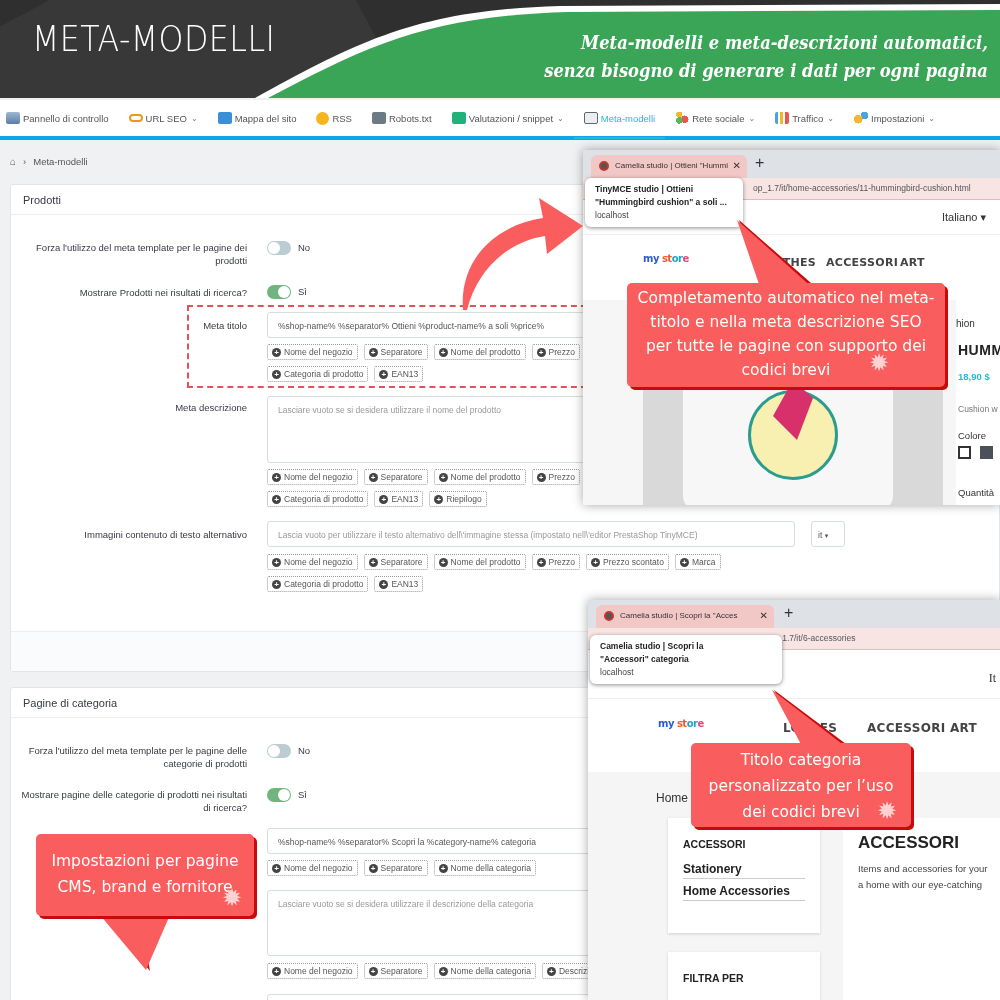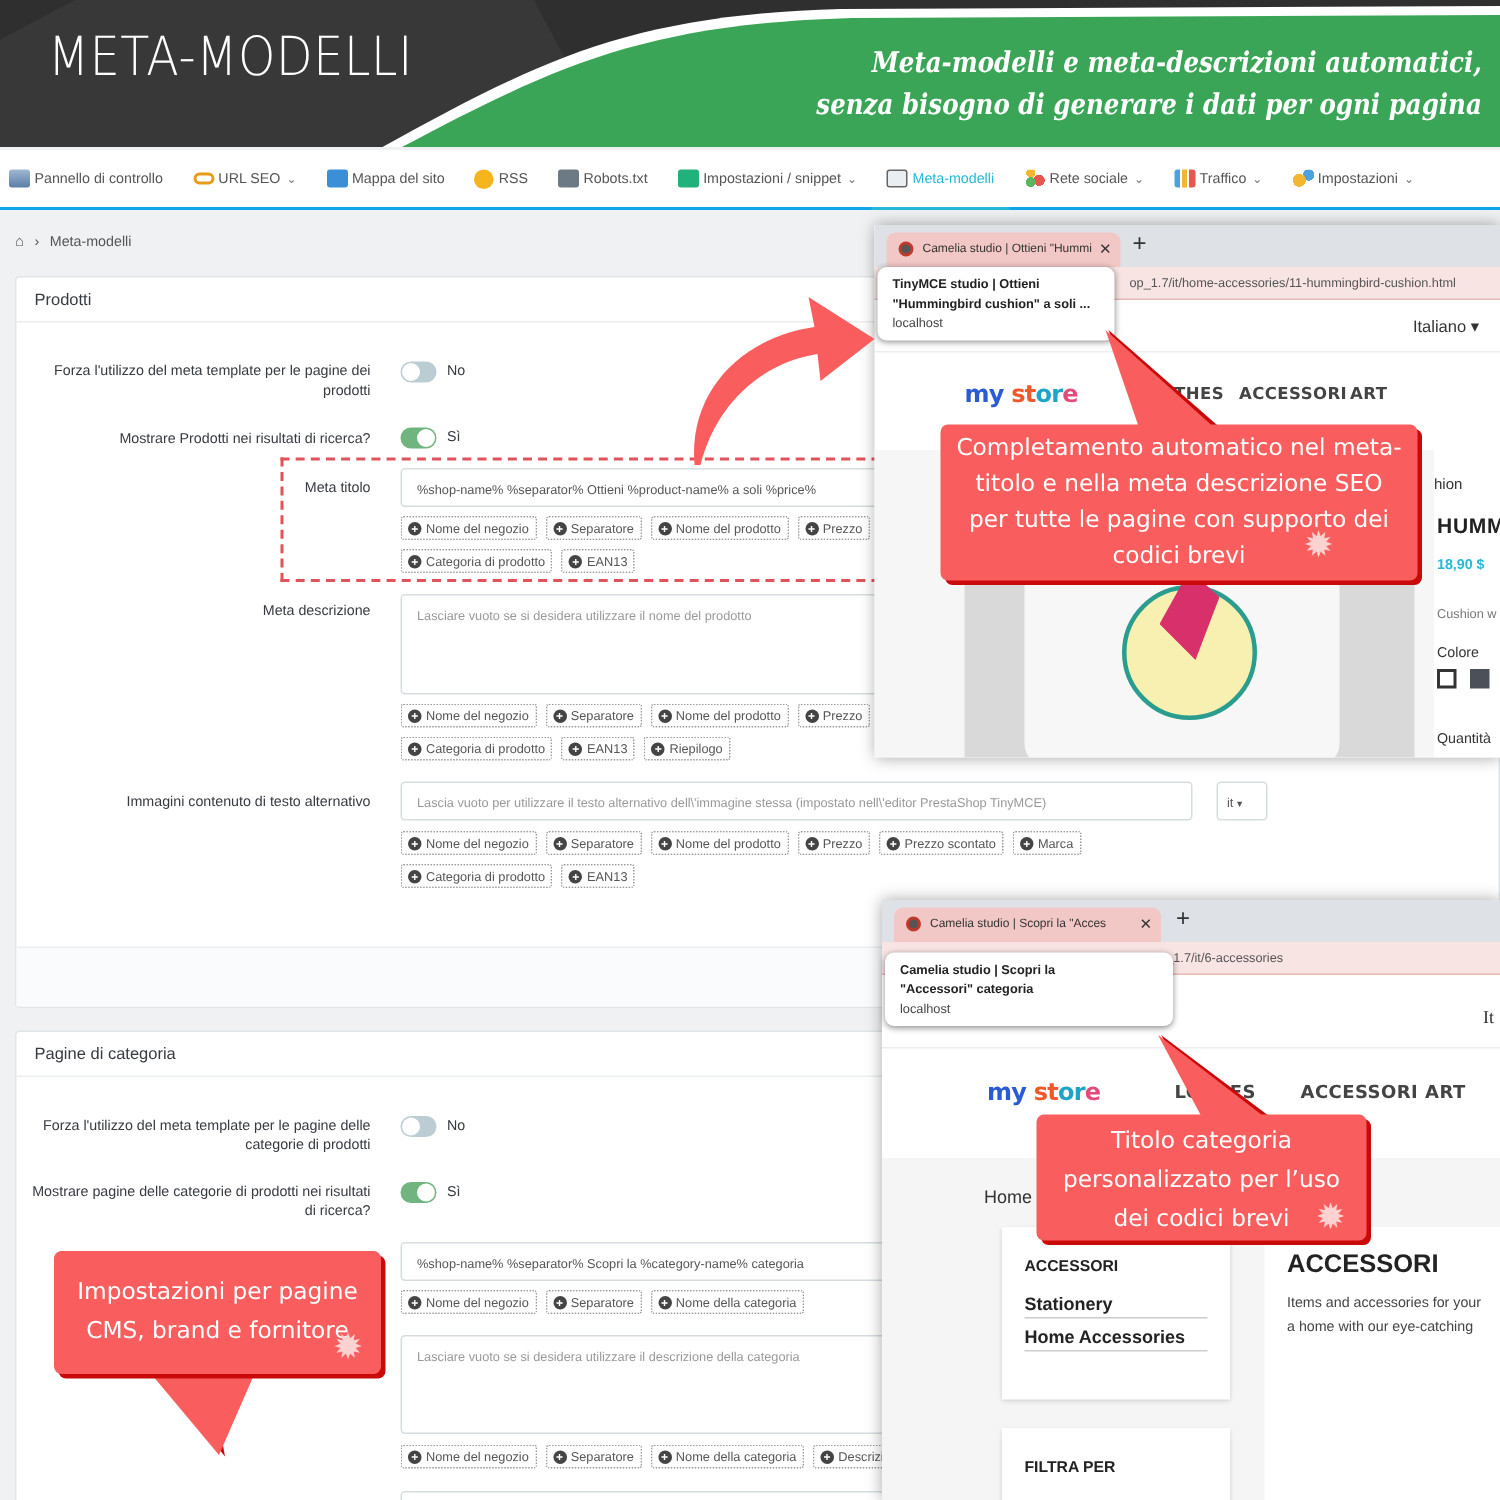--- a/index.html
+++ b/index.html
@@ -11,7 +11,7 @@
 .banner-title{position:absolute;left:32px;top:18px;font-size:36px;color:#fff;font-family:"DejaVu Sans",sans-serif;font-weight:300;letter-spacing:0.5px;transform:scaleX(0.88);transform-origin:left}
 .banner-sub{position:absolute;right:12px;top:28px;text-align:right;font-family:"DejaVu Serif",serif;font-style:italic;font-weight:bold;font-size:19px;line-height:28px;color:#fff;transform:scaleX(0.86);transform-origin:right}
 
-.nav{position:absolute;left:0;top:100px;width:1000px;height:40px;background:#fff;border-bottom:2px solid #0ea5e9;display:flex;align-items:center;padding-left:6px}
+.nav{position:absolute;left:0;top:100px;width:1000px;height:40px;background:#fff;border-bottom:4px solid #0ea5e9;display:flex;align-items:center;padding-left:6px}
 .nav-item{display:flex;align-items:center;font-size:9.5px;color:#555;margin-right:20px;height:40px;position:relative;white-space:nowrap}
 .nav-item .ic{width:14px;height:12px;margin-right:3px;display:inline-block;border-radius:2px}
 .nav-item.active{color:#25b9d7}

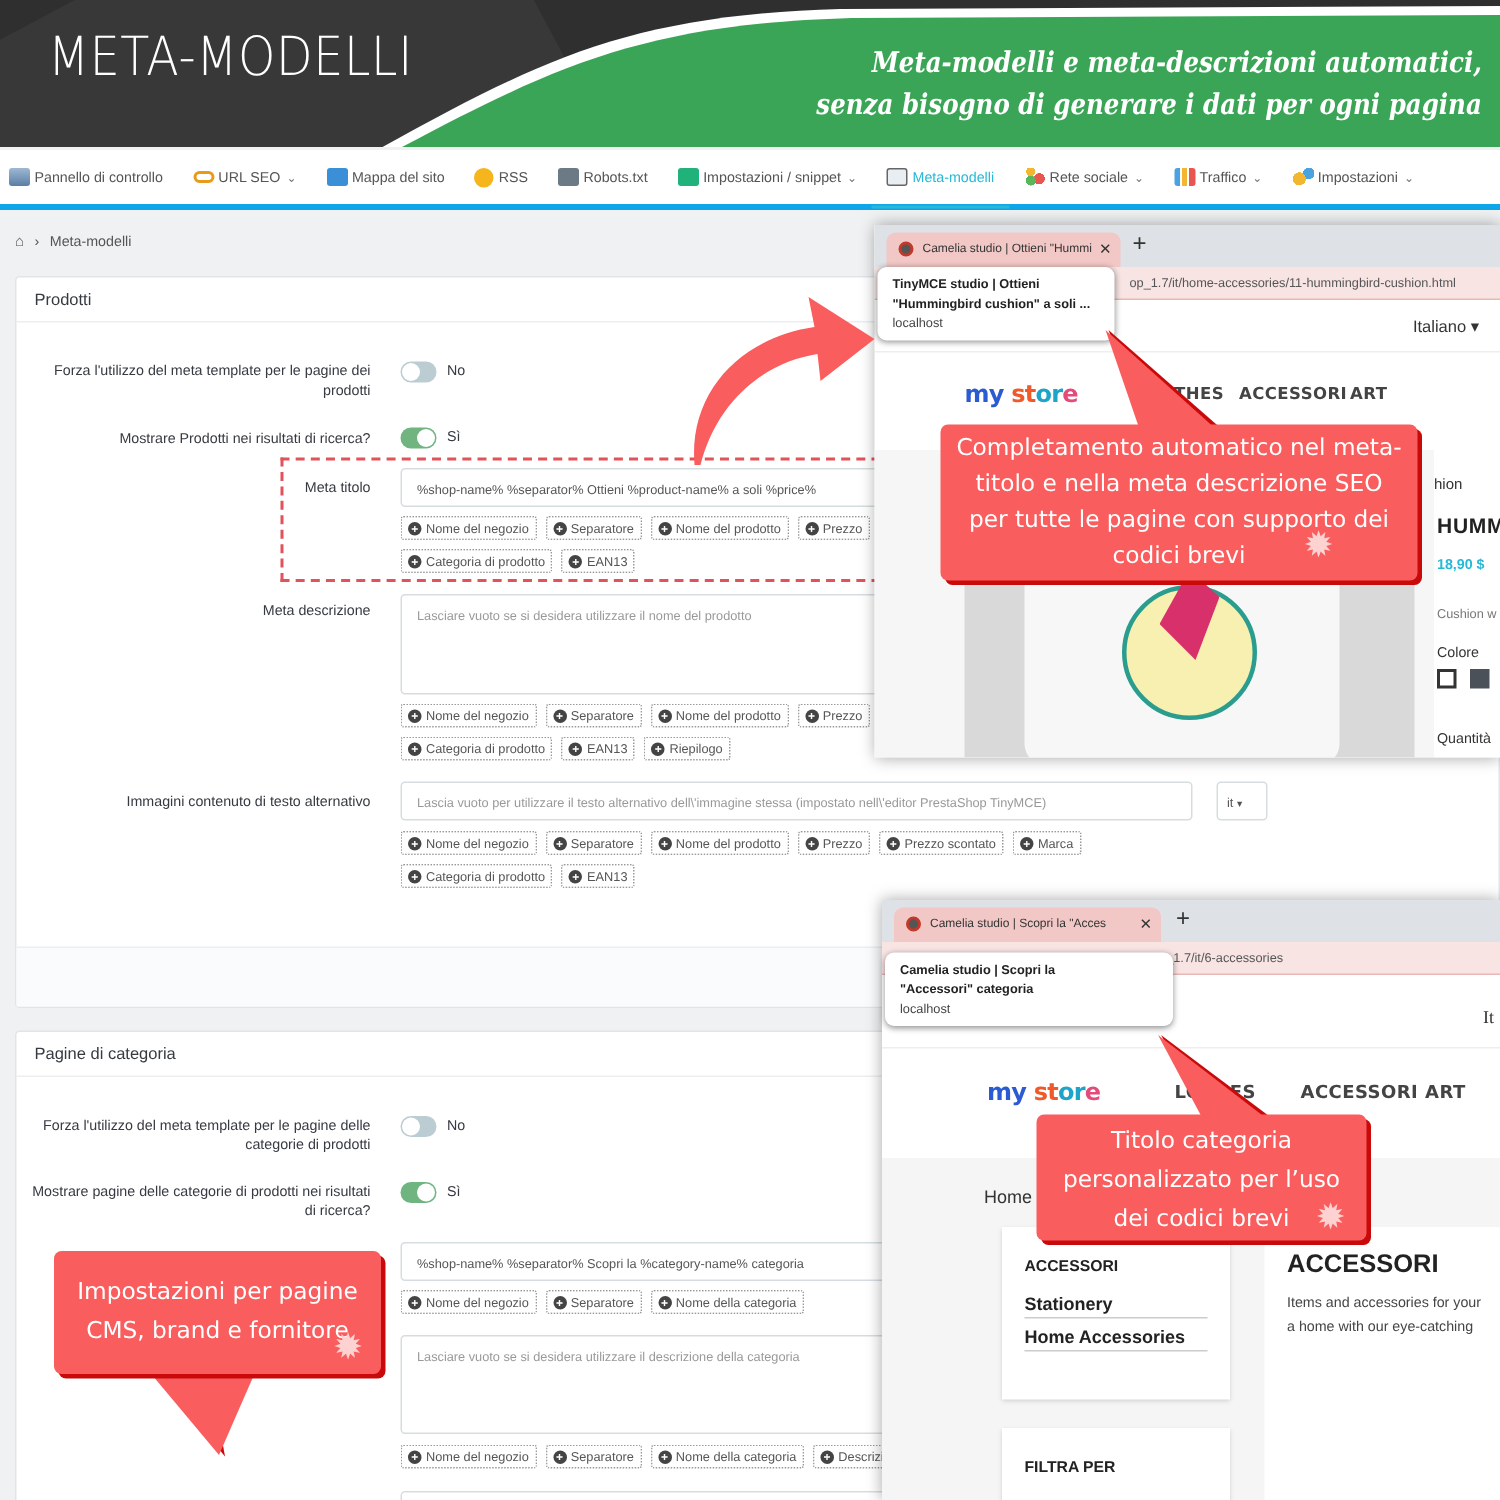--- a/index.html
+++ b/index.html
@@ -95,7 +95,7 @@
     </div>
   <div class="nav-item">
       <span class="ic" style="background:#20b27a"></span>
-      <span>Impostazioni / snippet</span>
+      <span>Valutazioni / snippet</span>
       <span class="chev">⌄</span>
     </div>
   <div class="nav-item active">

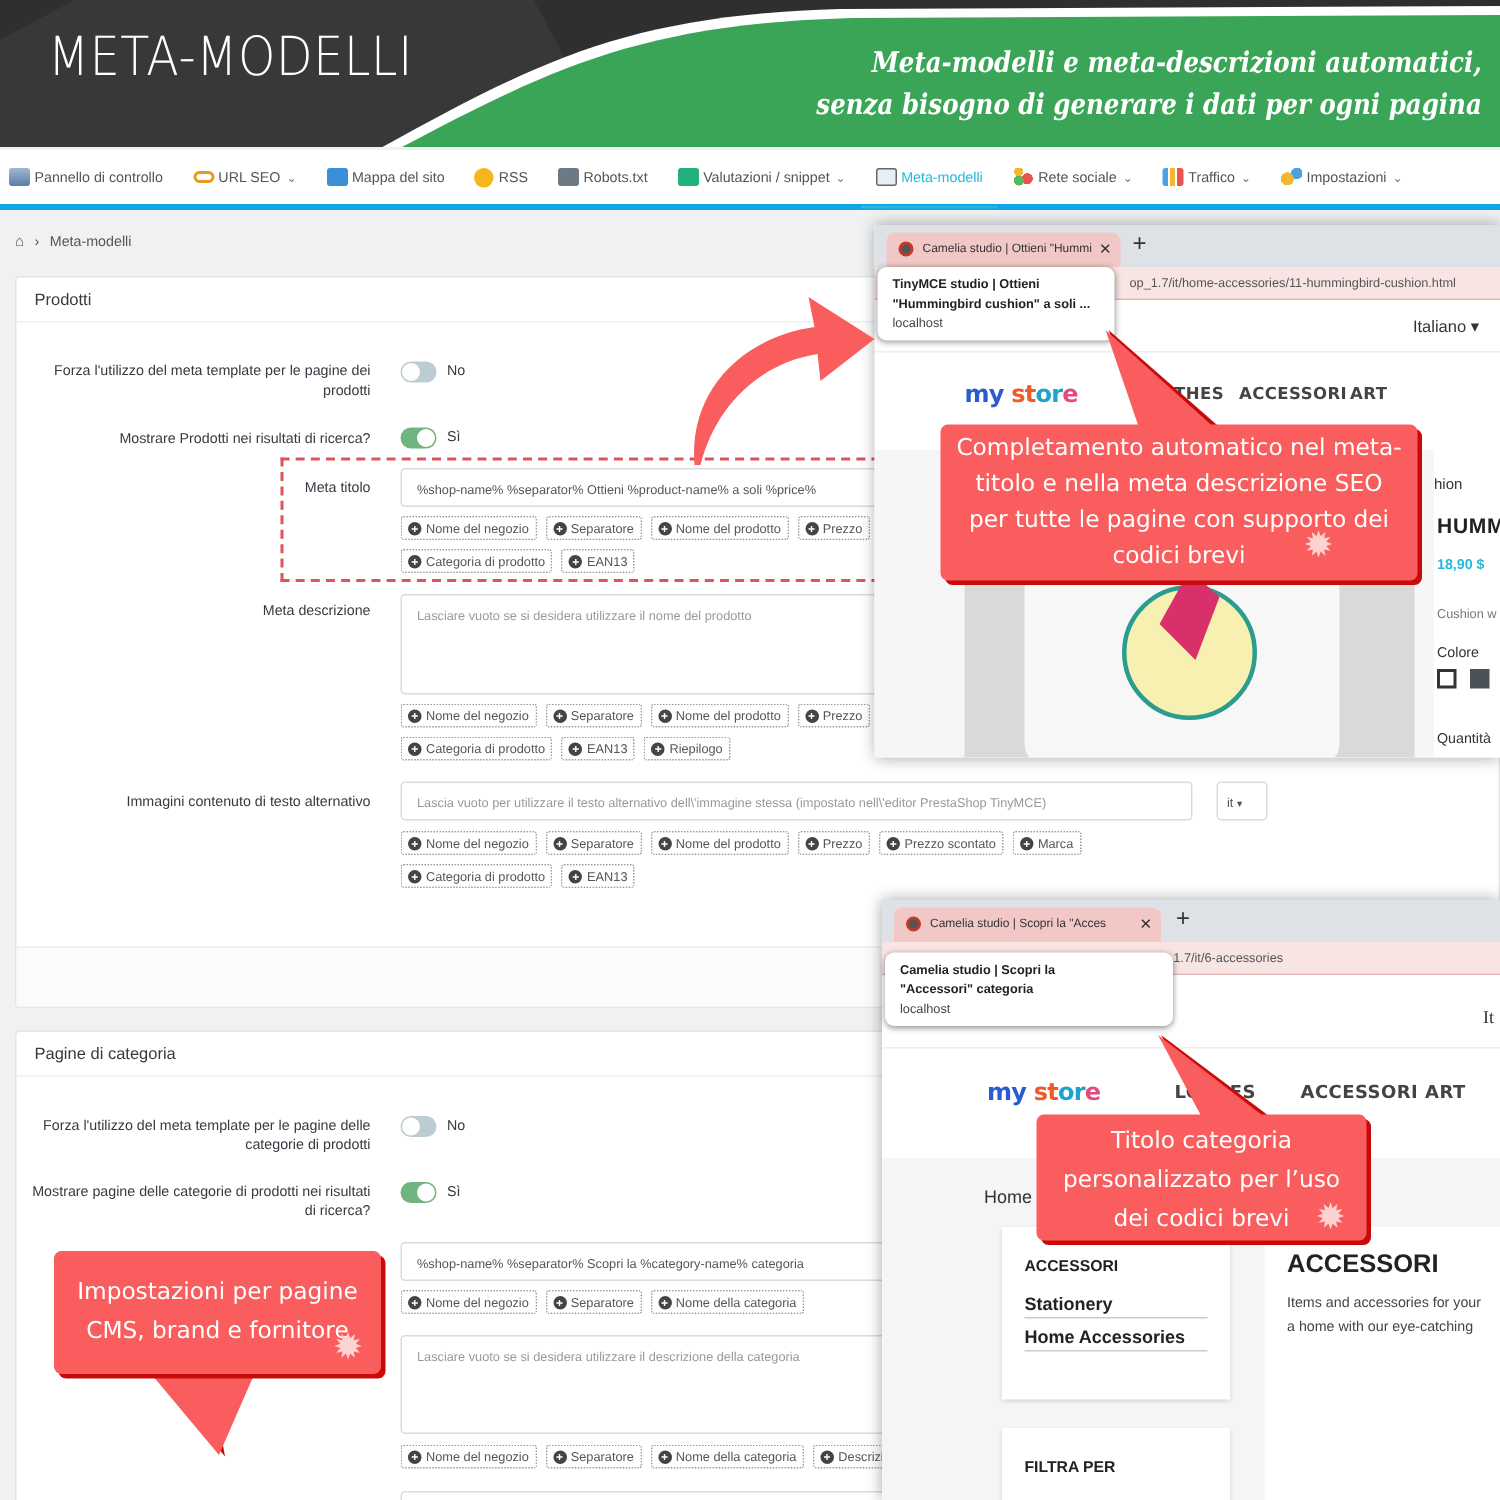--- a/index.html
+++ b/index.html
@@ -48,7 +48,7 @@
 .addr{position:absolute;left:0;right:0;top:28px;height:22px;background:#f7e4e3;border-bottom:1px solid #e8b8b6;font-size:8.5px;color:#555;padding:5px 0 0 170px;white-space:nowrap}
 .hovercard{position:absolute;background:#fff;border-radius:6px;box-shadow:0 1px 4px rgba(0,0,0,0.45);font-size:8.5px;line-height:13px;padding:5px 10px;color:#222;z-index:5}
 .hovercard .host{color:#444}
-.logo{position:absolute;font-weight:bold;font-size:16px;font-family:"DejaVu Sans",sans-serif;letter-spacing:-0.5px}
+.logo{position:absolute;font-weight:bold;font-size:10px;font-family:"DejaVu Sans",sans-serif;letter-spacing:-0.5px}
 .menu{position:absolute;font-size:11px;color:#444;font-weight:bold;letter-spacing:0.3px;font-family:"DejaVu Sans",sans-serif}
 
 .callout{position:absolute;background:#f95d5d;color:#fff;text-align:center;font-family:"DejaVu Sans",sans-serif;border-radius:5px;box-shadow:3px 3px 0 #c90a0a;z-index:8}

